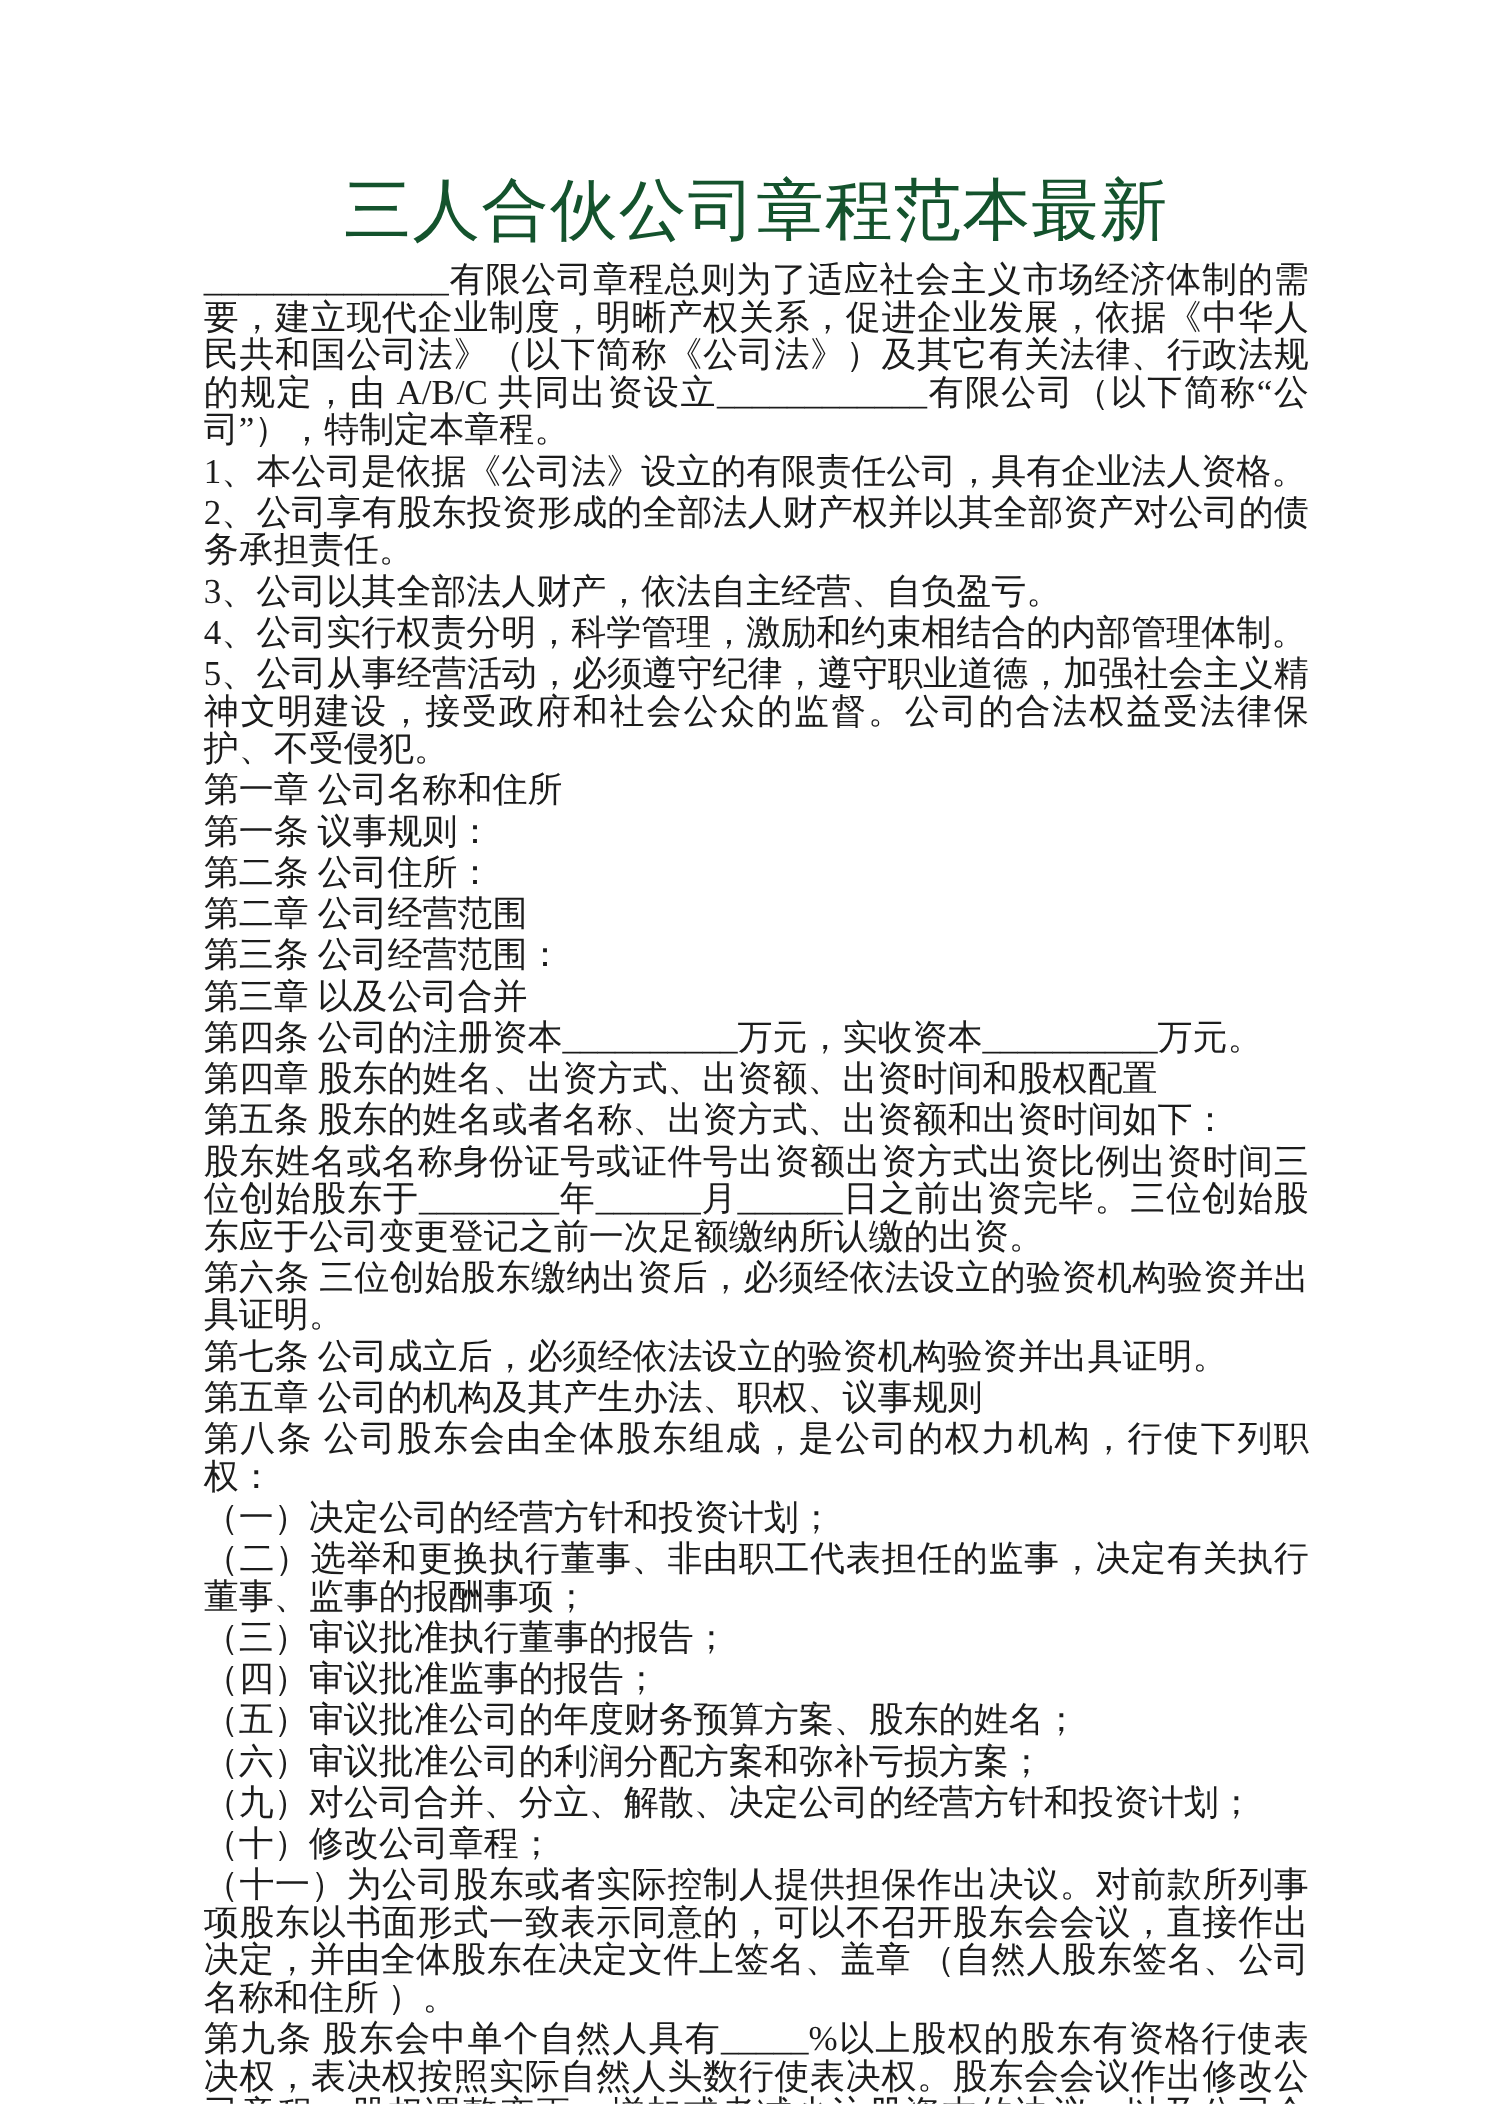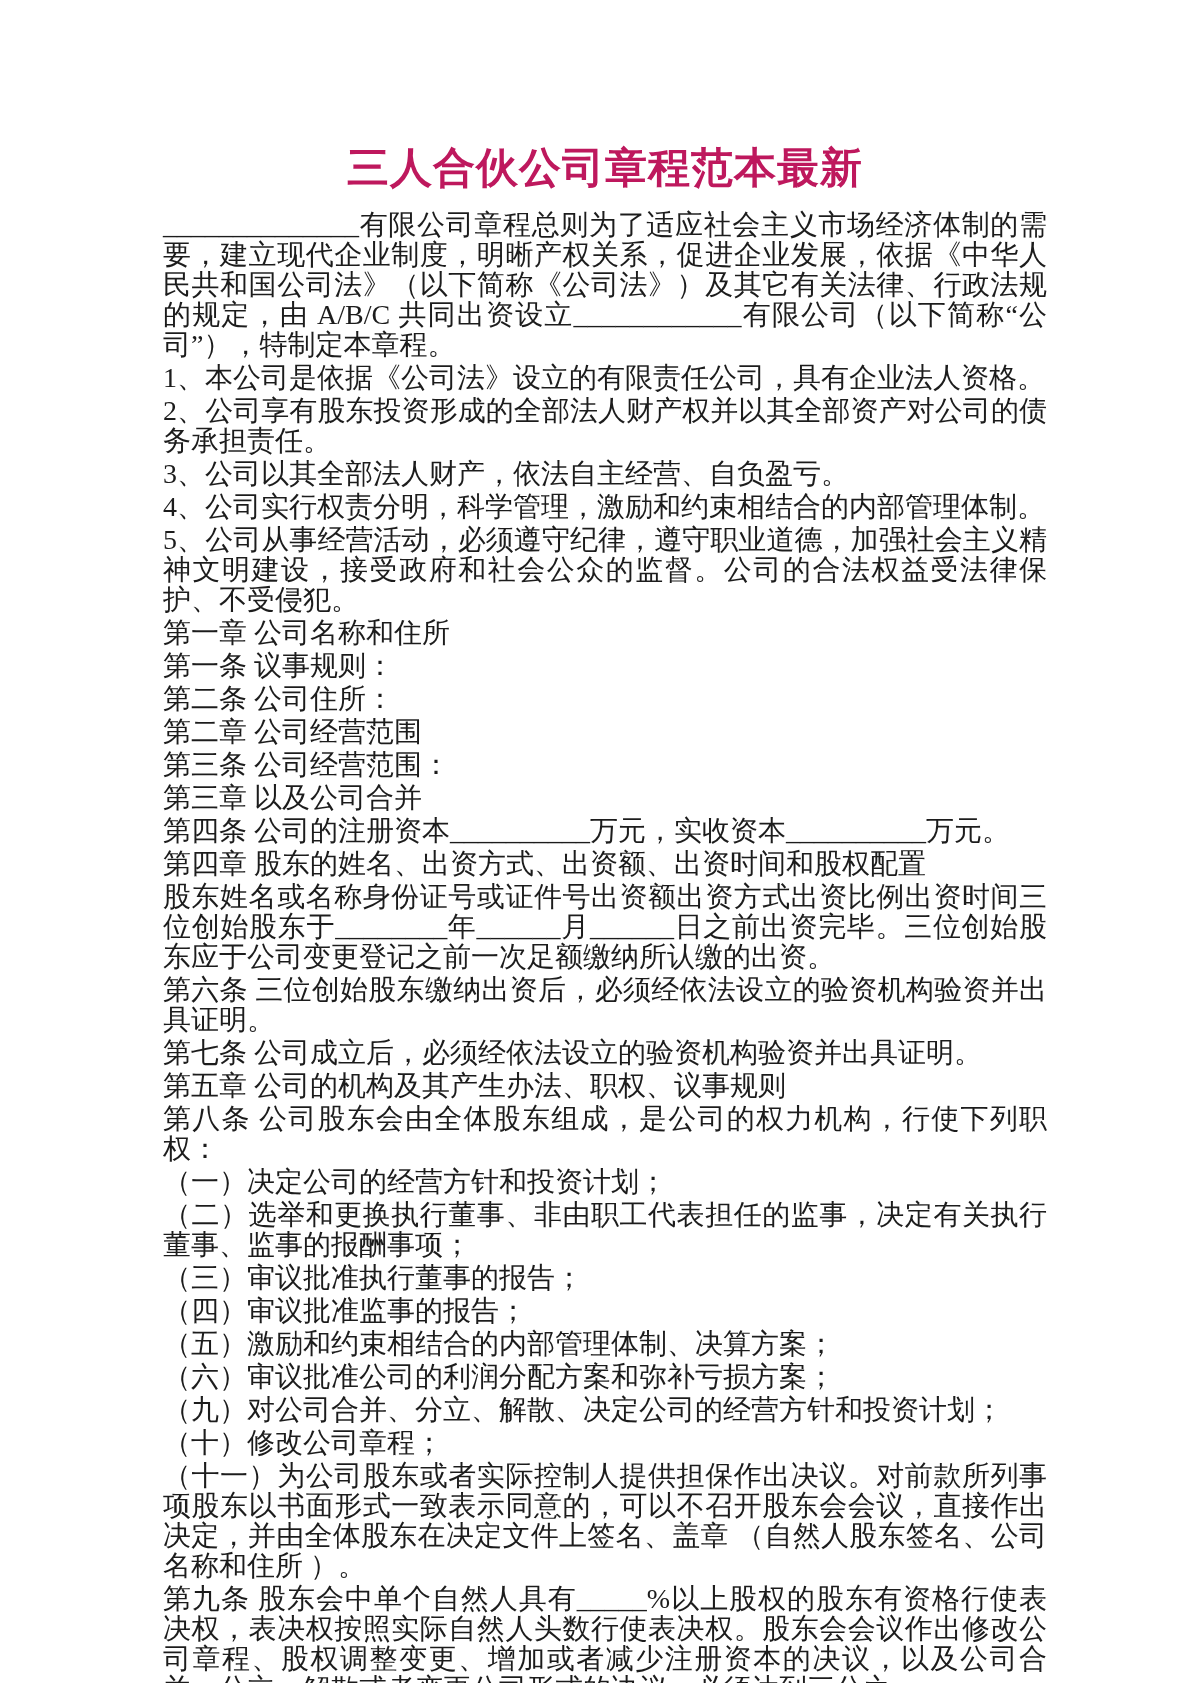--- a/index.html
+++ b/index.html
@@ -22,13 +22,13 @@
     width: 884px;
   }
   .doc-title {
-    font-size: 42px;
+    font-size: 54px;
     line-height: 56px;
-    font-weight: 700;
+    font-weight: 400;
     text-align: center;
     margin: 0 0 14px 0;
     letter-spacing: 1px;
-    color: #be185d;
+    color: #14532d;
   }
   .para {
     font-size: 28px;

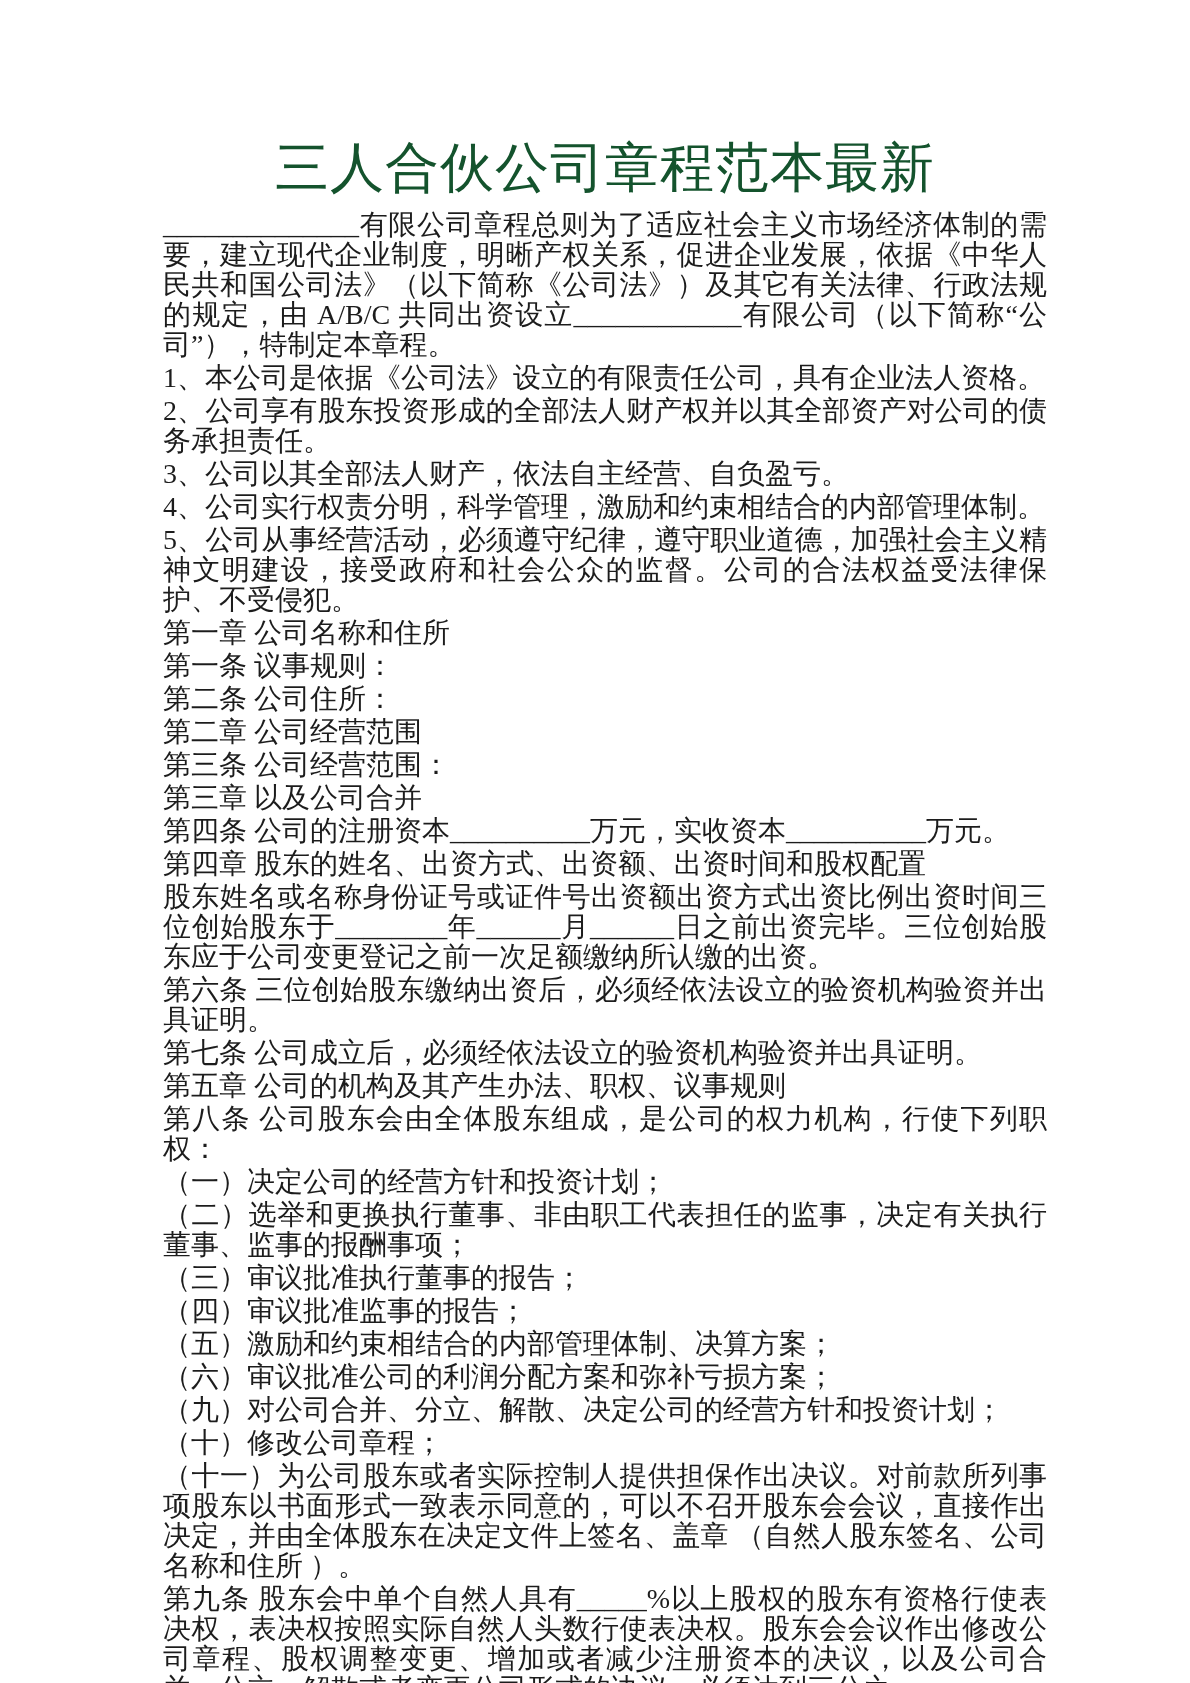--- a/index.html
+++ b/index.html
@@ -58,6 +58,7 @@
   <p class="para">第三章 以及公司合并</p>
   <p class="para">第四条 公司的注册资本__________万元，实收资本__________万元。</p>
   <p class="para">第四章 股东的姓名、出资方式、出资额、出资时间和股权配置</p>
+  <p class="para">第五条 股东的姓名或者名称、出资方式、出资额和出资时间如下：</p>
   <p class="para">股东姓名或名称身份证号或证件号出资额出资方式出资比例出资时间三位创始股东于________年______月______日之前出资完毕。三位创始股东应于公司变更登记之前一次足额缴纳所认缴的出资。</p>
   <p class="para">第六条 三位创始股东缴纳出资后，必须经依法设立的验资机构验资并出具证明。</p>
   <p class="para">第七条 公司成立后，必须经依法设立的验资机构验资并出具证明。</p>

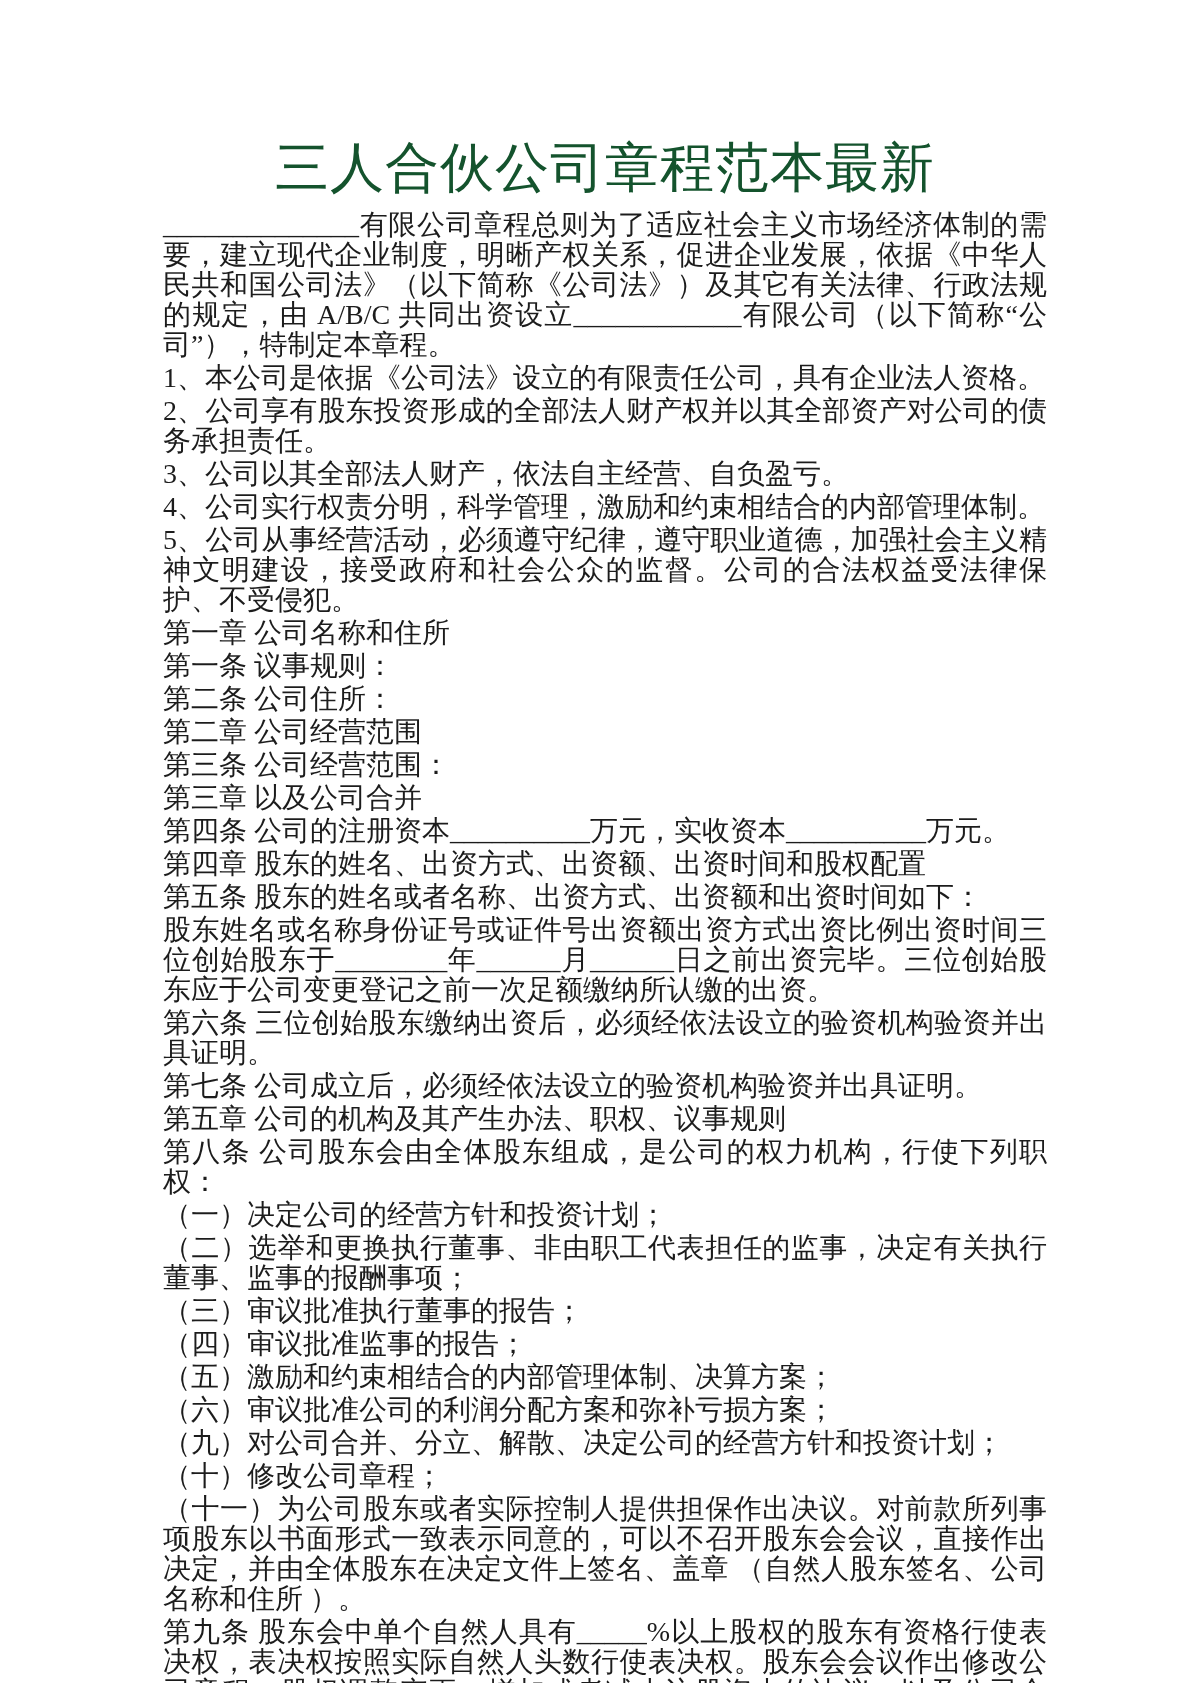--- a/index.html
+++ b/index.html
@@ -68,7 +68,7 @@
   <p class="para">（二）选举和更换执行董事、非由职工代表担任的监事，决定有关执行董事、监事的报酬事项；</p>
   <p class="para">（三）审议批准执行董事的报告；</p>
   <p class="para">（四）审议批准监事的报告；</p>
-  <p class="para">（五）激励和约束相结合的内部管理体制、决算方案；</p>
+  <p class="para">（五）审议批准公司的年度财务预算方案、股东的姓名；</p>
   <p class="para">（六）审议批准公司的利润分配方案和弥补亏损方案；</p>
   <p class="para">（九）对公司合并、分立、解散、决定公司的经营方针和投资计划；</p>
   <p class="para">（十）修改公司章程；</p>

